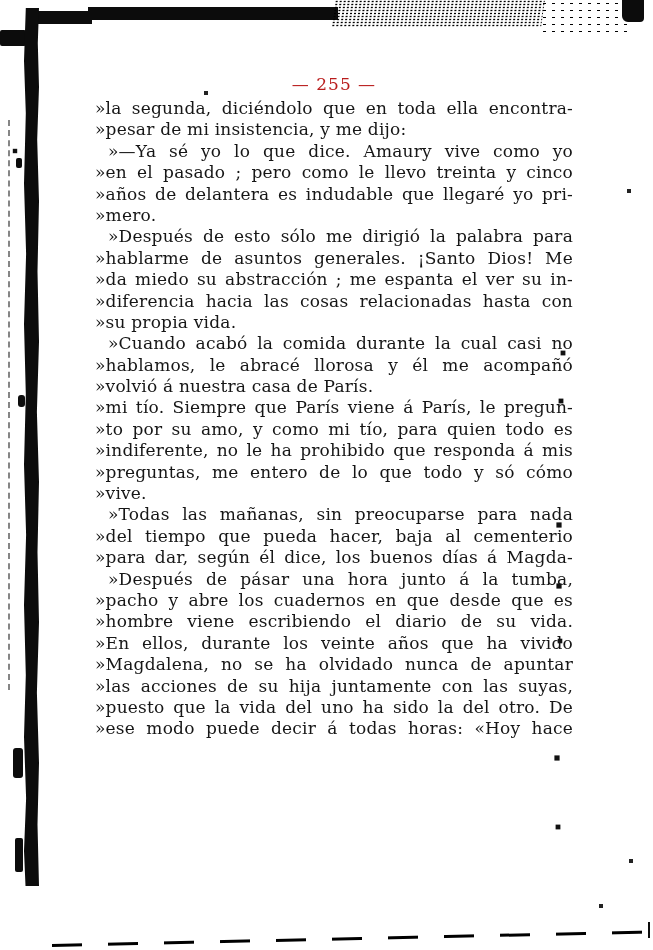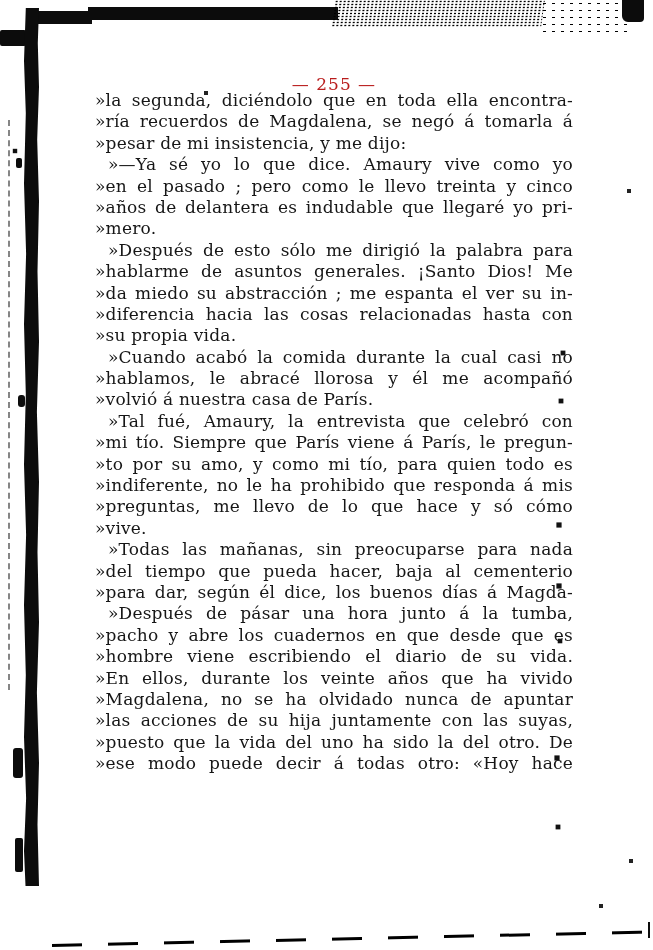--- a/index.html
+++ b/index.html
@@ -18,7 +18,7 @@
     color:#b91c1c;
   }
   .text-block{
-    position:absolute;left:95px;top:90px;width:478px;
+    position:absolute;left:95px;top:98px;width:478px;
   }
   .line{
     height:21.4px;line-height:21.4px;

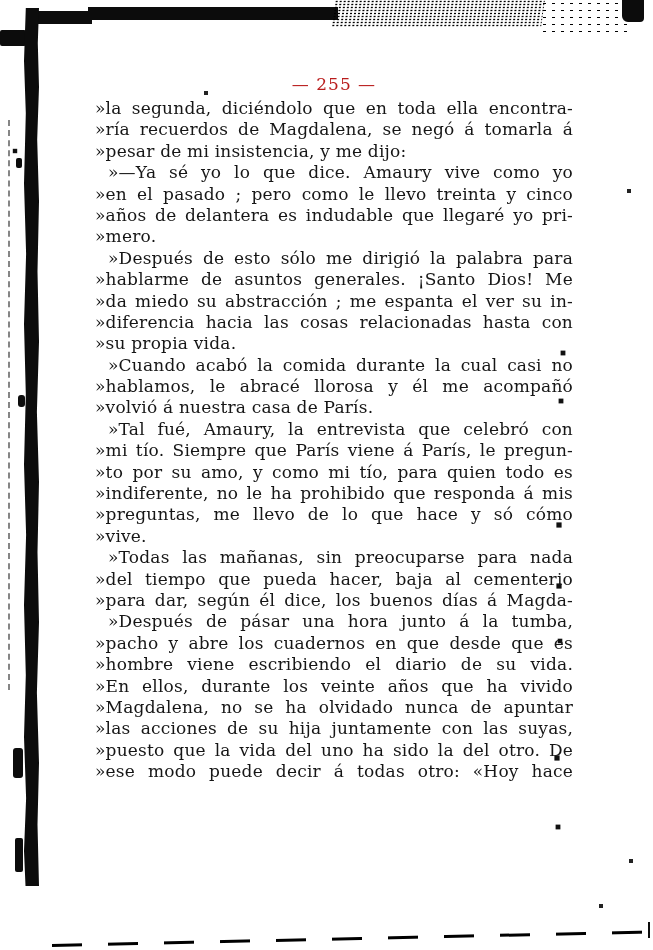--- a/index.html
+++ b/index.html
@@ -105,7 +105,6 @@
 <div class="page-num">— 255 —</div>
 <div class="text-block">
     <div class="line j">»la segunda, diciéndolo que en toda ella encontra-</div>
-    <div class="line j">»ría recuerdos de Magdalena, se negó á tomarla á</div>
     <div class="line">»pesar de mi insistencia, y me dijo:</div>
     <div class="line j in">»—Ya sé yo lo que dice. Amaury vive como yo</div>
     <div class="line j">»en el pasado ; pero como le llevo treinta y cinco</div>

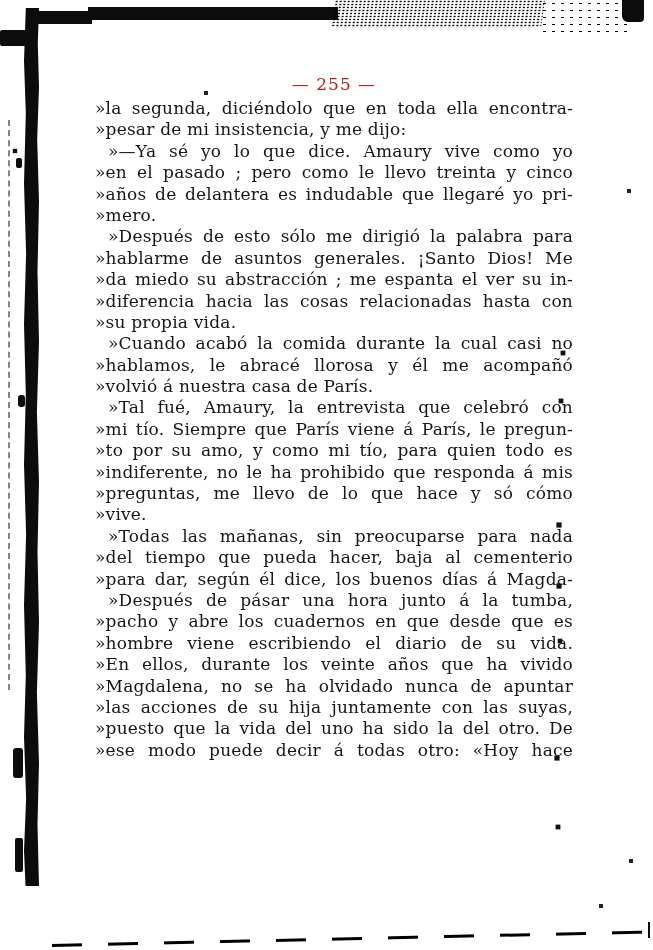--- a/index.html
+++ b/index.html
@@ -118,7 +118,6 @@
     <div class="line j in">»Cuando acabó la comida durante la cual casi no</div>
     <div class="line j">»hablamos, le abracé llorosa y él me acompañó</div>
     <div class="line">»volvió á nuestra casa de París.</div>
-    <div class="line j in">»Tal fué, Amaury, la entrevista que celebró con</div>
     <div class="line j">»mi tío. Siempre que París viene á París, le pregun-</div>
     <div class="line j">»to por su amo, y como mi tío, para quien todo es</div>
     <div class="line j">»indiferente, no le ha prohibido que responda á mis</div>

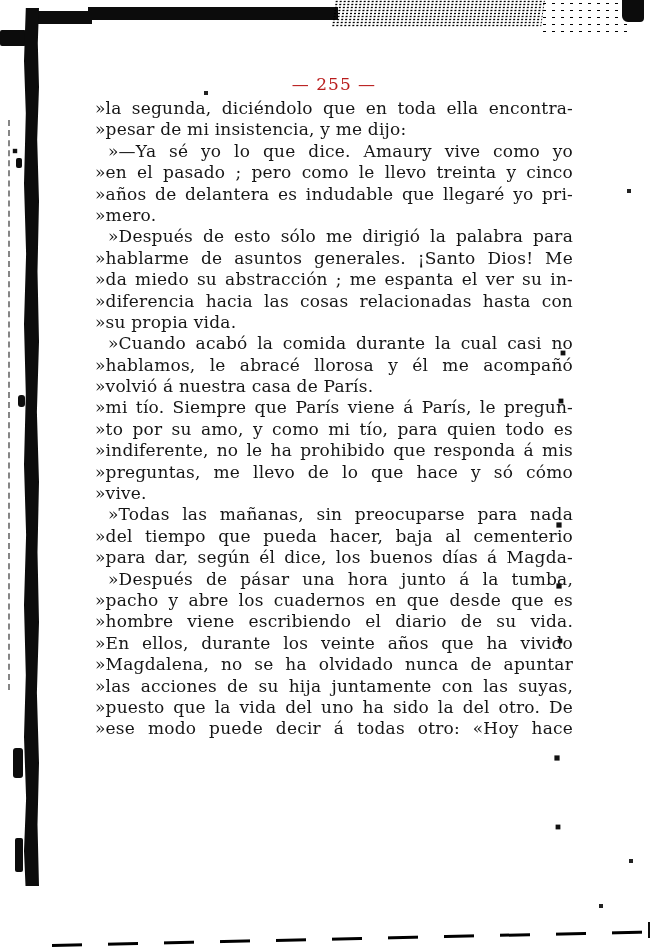--- a/index.html
+++ b/index.html
@@ -121,7 +121,7 @@
     <div class="line j">»mi tío. Siempre que París viene á París, le pregun-</div>
     <div class="line j">»to por su amo, y como mi tío, para quien todo es</div>
     <div class="line j">»indiferente, no le ha prohibido que responda á mis</div>
-    <div class="line j">»preguntas, me llevo de lo que hace y só cómo</div>
+    <div class="line j">»preguntas, me entero de lo que todo y só cómo</div>
     <div class="line">»vive.</div>
     <div class="line j in">»Todas las mañanas, sin preocuparse para nada</div>
     <div class="line j">»del tiempo que pueda hacer, baja al cementerio</div>

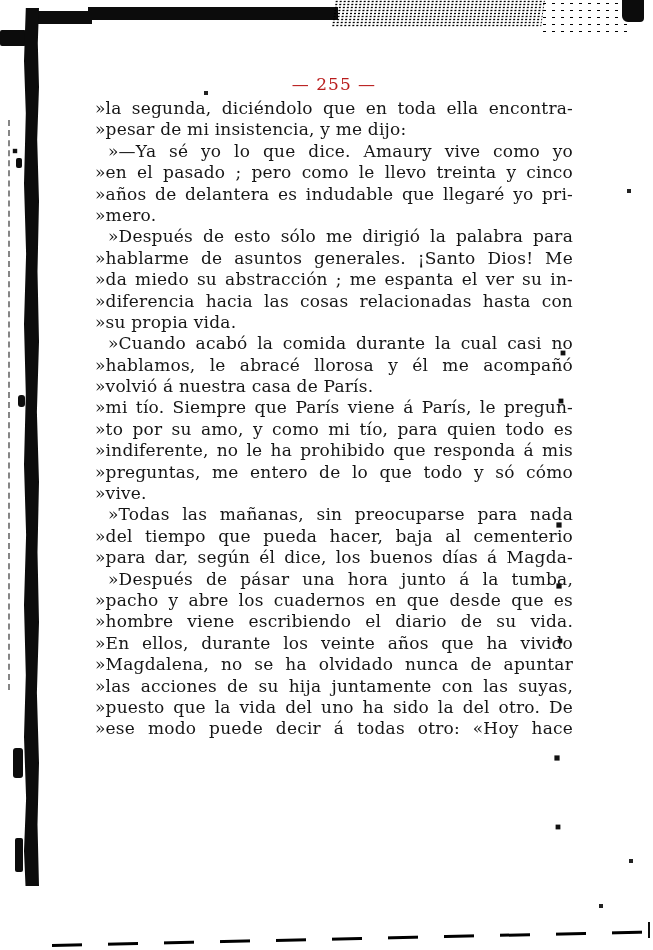--- a/index.html
+++ b/index.html
@@ -133,7 +133,7 @@
     <div class="line j">»Magdalena, no se ha olvidado nunca de apuntar</div>
     <div class="line j">»las acciones de su hija juntamente con las suyas,</div>
     <div class="line j">»puesto que la vida del uno ha sido la del otro. De</div>
-    <div class="line j">»ese modo puede decir á todas otro: «Hoy hace</div>
+    <div class="line j">»ese modo puede decir á todas horas: «Hoy hace</div>
   </div>
 
 </body></html>

